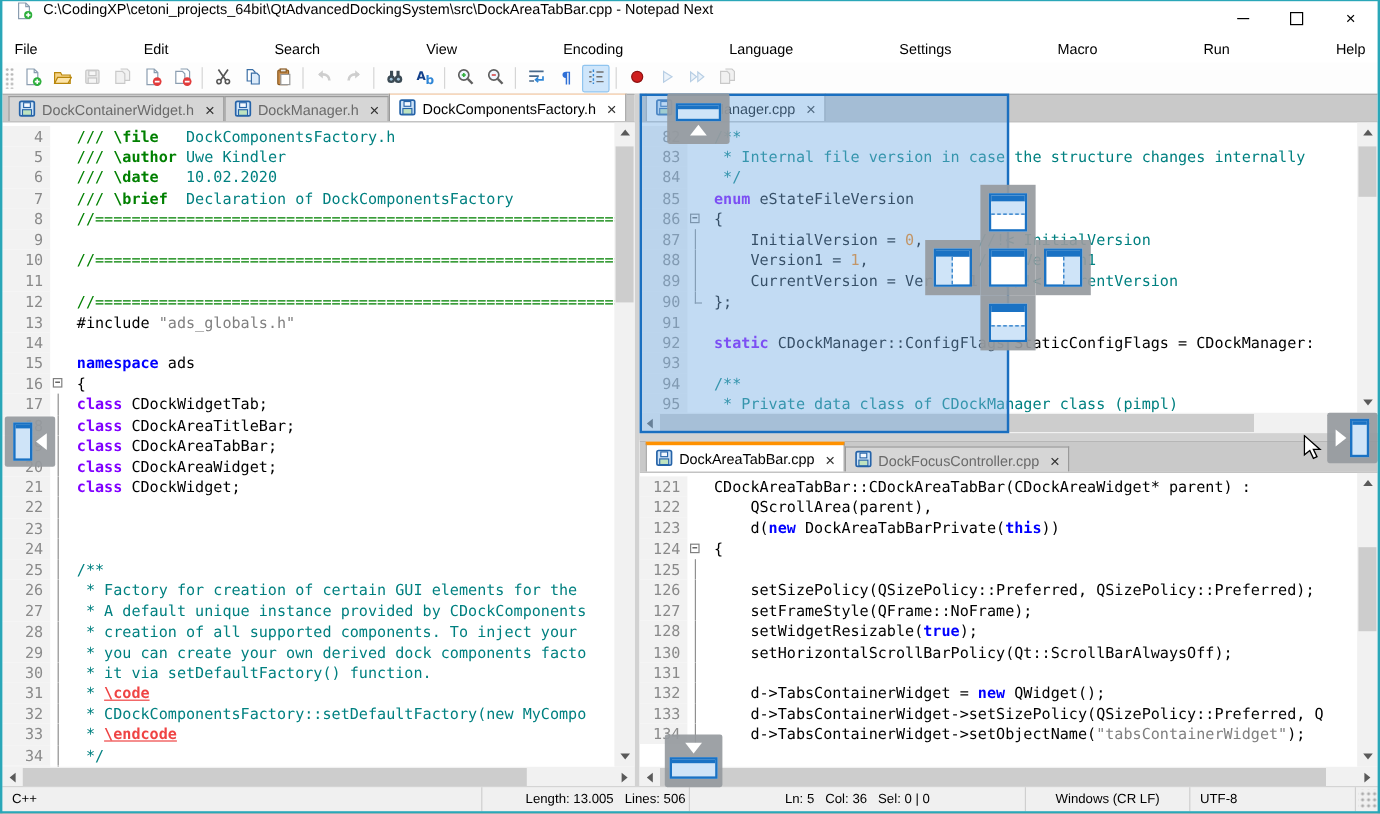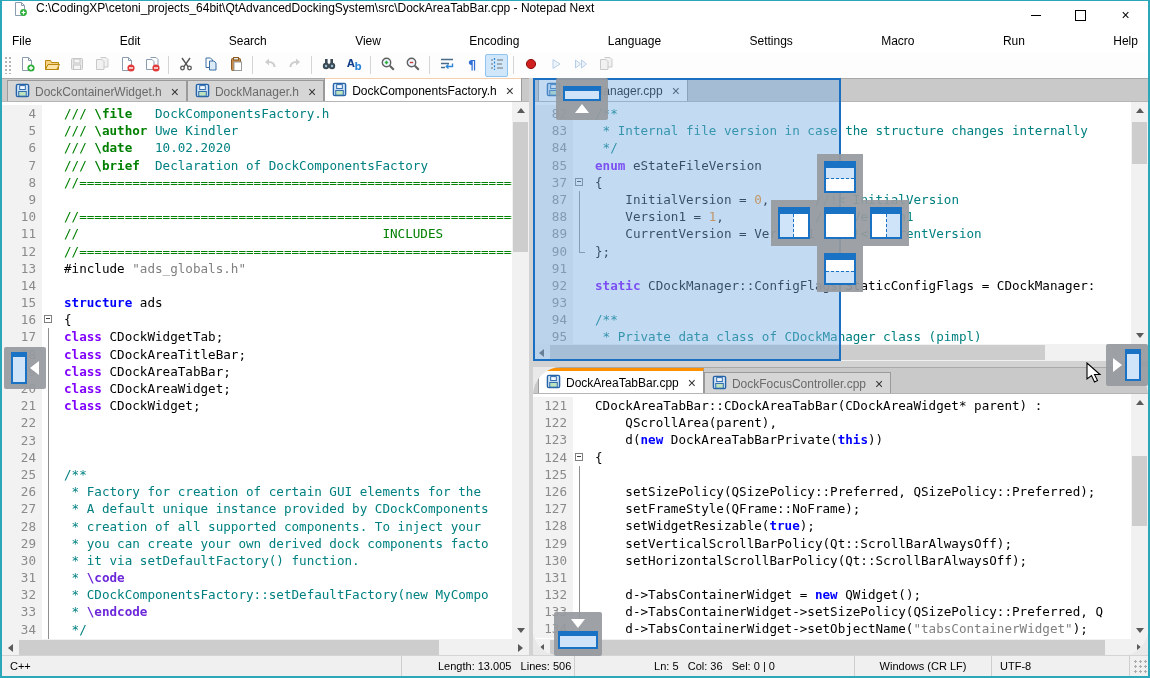--- a/index.html
+++ b/index.html
@@ -411,7 +411,7 @@
             <div class="code-line"><span class="ln-num">83</span><span class="ln-fold"></span><span class="ln-text"><span class="tk-d"> * Internal file version in case the structure changes internally</span></span></div>
             <div class="code-line"><span class="ln-num">84</span><span class="ln-fold"></span><span class="ln-text"><span class="tk-d"> */</span></span></div>
             <div class="code-line"><span class="ln-num">85</span><span class="ln-fold"></span><span class="ln-text"><span class="tk-k2">enum</span><span class="tk-pl"> eStateFileVersion</span></span></div>
-            <div class="code-line"><span class="ln-num">37</span><span class="ln-fold f-box"></span><span class="ln-text"><span class="tk-pl">{</span></span></div>
+            <div class="code-line"><span class="ln-num">86</span><span class="ln-fold f-box"></span><span class="ln-text"><span class="tk-pl">{</span></span></div>
             <div class="code-line"><span class="ln-num">87</span><span class="ln-fold f-line"></span><span class="ln-text"><span class="tk-pl">    InitialVersion = </span><span class="tk-nu">0</span><span class="tk-pl">,      </span><span class="tk-d">//!&lt; InitialVersion</span></span></div>
             <div class="code-line"><span class="ln-num">88</span><span class="ln-fold f-line"></span><span class="ln-text"><span class="tk-pl">    Version1 = </span><span class="tk-nu">1</span><span class="tk-pl">,            </span><span class="tk-d">//!&lt; Version1</span></span></div>
             <div class="code-line"><span class="ln-num">89</span><span class="ln-fold f-line"></span><span class="ln-text"><span class="tk-pl">    CurrentVersion = Version1   </span><span class="tk-d">//!&lt; CurrentVersion</span></span></div>

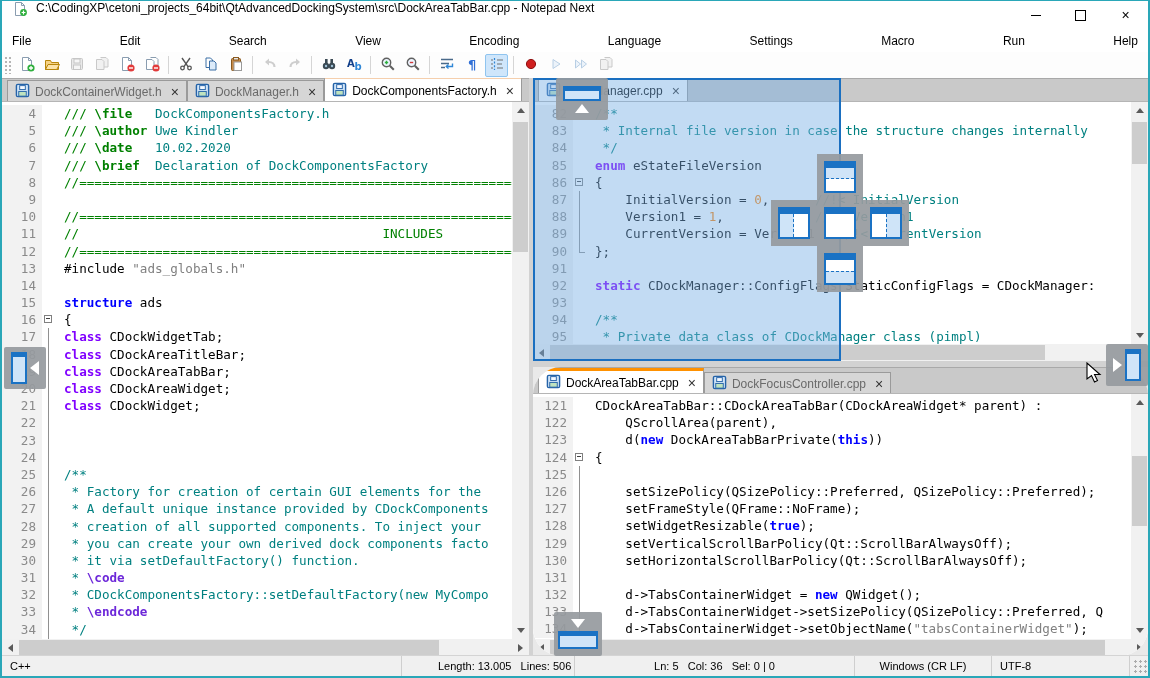--- a/index.html
+++ b/index.html
@@ -344,7 +344,7 @@
             <div class="code-line"><span class="ln-num">8</span><span class="ln-fold"></span><span class="ln-text"><span class="tk-c">//==========================================================</span></span></div>
             <div class="code-line"><span class="ln-num">9</span><span class="ln-fold"></span><span class="ln-text"></span></div>
             <div class="code-line"><span class="ln-num">10</span><span class="ln-fold"></span><span class="ln-text"><span class="tk-c">//==========================================================</span></span></div>
-            <div class="code-line"><span class="ln-num">11</span><span class="ln-fold"></span><span class="ln-text"><span class="tk-c">//                                        INCLUDES</span></span></div>
+            <div class="code-line"><span class="ln-num">11</span><span class="ln-fold"></span></div>
             <div class="code-line"><span class="ln-num">12</span><span class="ln-fold"></span><span class="ln-text"><span class="tk-c">//==========================================================</span></span></div>
             <div class="code-line"><span class="ln-num">13</span><span class="ln-fold"></span><span class="ln-text"><span class="tk-pl">#include </span><span class="tk-st">"ads_globals.h"</span></span></div>
             <div class="code-line"><span class="ln-num">14</span><span class="ln-fold"></span><span class="ln-text"></span></div>

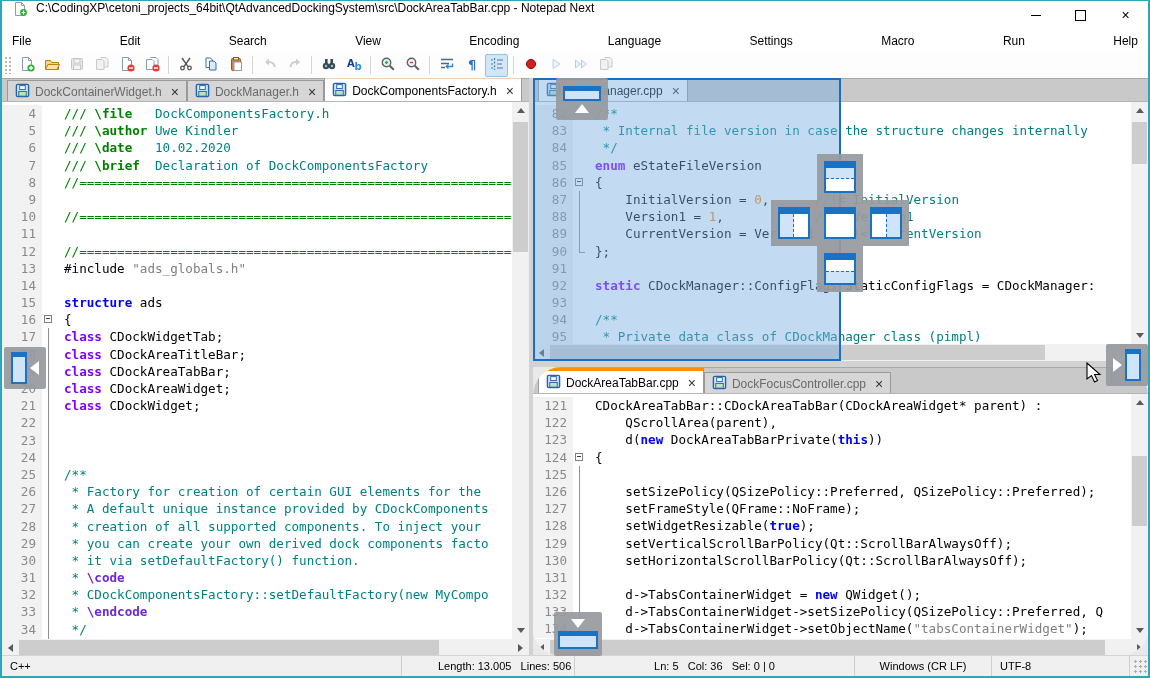--- a/index.html
+++ b/index.html
@@ -348,7 +348,7 @@
             <div class="code-line"><span class="ln-num">12</span><span class="ln-fold"></span><span class="ln-text"><span class="tk-c">//==========================================================</span></span></div>
             <div class="code-line"><span class="ln-num">13</span><span class="ln-fold"></span><span class="ln-text"><span class="tk-pl">#include </span><span class="tk-st">"ads_globals.h"</span></span></div>
             <div class="code-line"><span class="ln-num">14</span><span class="ln-fold"></span><span class="ln-text"></span></div>
-            <div class="code-line"><span class="ln-num">15</span><span class="ln-fold"></span><span class="ln-text"><span class="tk-k">structure</span><span class="tk-pl"> ads</span></span></div>
+            <div class="code-line"><span class="ln-num">15</span><span class="ln-fold"></span><span class="ln-text"><span class="tk-k">namespace</span><span class="tk-pl"> ads</span></span></div>
             <div class="code-line"><span class="ln-num">16</span><span class="ln-fold f-box"></span><span class="ln-text"><span class="tk-pl">{</span></span></div>
             <div class="code-line"><span class="ln-num">17</span><span class="ln-fold f-line"></span><span class="ln-text"><span class="tk-k2">class</span><span class="tk-pl"> CDockWidgetTab;</span></span></div>
             <div class="code-line"><span class="ln-num">18</span><span class="ln-fold f-line"></span><span class="ln-text"><span class="tk-k2">class</span><span class="tk-pl"> CDockAreaTitleBar;</span></span></div>

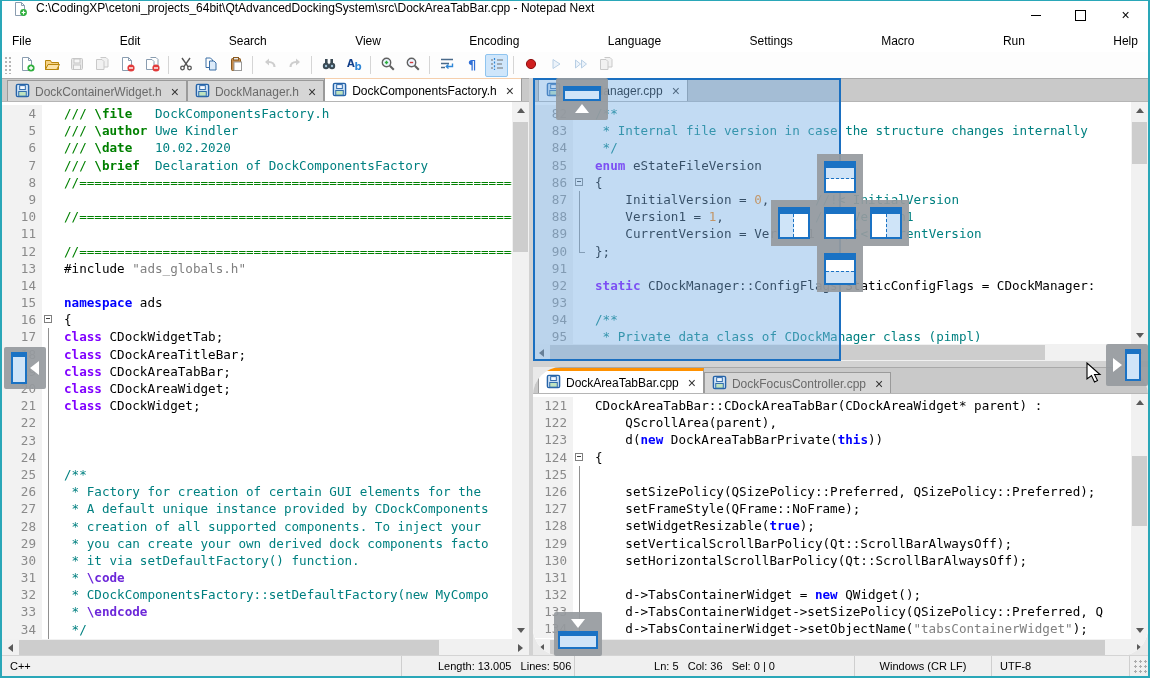--- a/index.html
+++ b/index.html
@@ -38,7 +38,7 @@
   .pane{position:absolute;background:#fff;overflow:hidden;}
   .pane.left{left:0;top:0;width:527px;height:578px;}
   .pane.topright{left:531px;top:0;width:615px;height:283px;}
-  .pane.bottomright{left:531px;top:289px;width:615px;height:289px;border-radius:28px;}
+  .pane.bottomright{left:531px;top:289px;width:615px;height:289px;}
   .splitter-v{position:absolute;left:527px;top:0;width:4px;height:578px;background:#d2d2d2;}
   .splitter-h{position:absolute;left:531px;top:283px;width:615px;height:6px;background:#d2d2d2;}
 

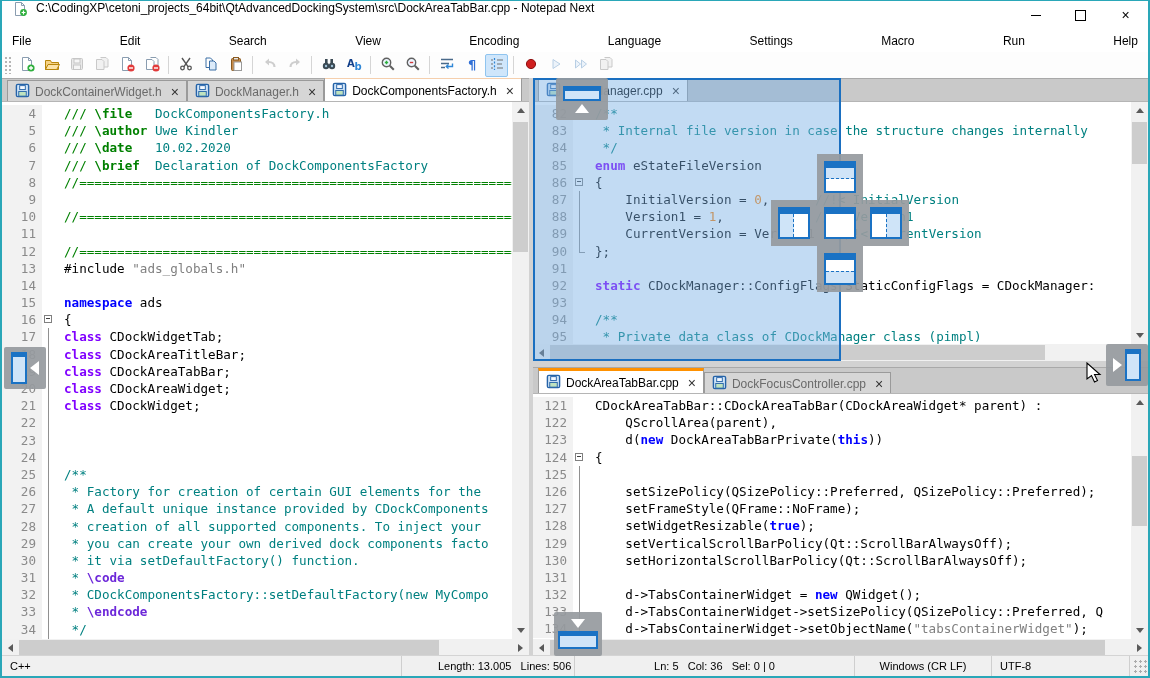--- a/index.html
+++ b/index.html
@@ -476,7 +476,6 @@
             <div class="code-line"><span class="ln-num">126</span><span class="ln-fold f-line"></span><span class="ln-text"><span class="tk-pl">    setSizePolicy(QSizePolicy::Preferred, QSizePolicy::Preferred);</span></span></div>
             <div class="code-line"><span class="ln-num">127</span><span class="ln-fold f-line"></span><span class="ln-text"><span class="tk-pl">    setFrameStyle(QFrame::NoFrame);</span></span></div>
             <div class="code-line"><span class="ln-num">128</span><span class="ln-fold f-line"></span><span class="ln-text"><span class="tk-pl">    setWidgetResizable(</span><span class="tk-k">true</span><span class="tk-pl">);</span></span></div>
-            <div class="code-line"><span class="ln-num">129</span><span class="ln-fold f-line"></span><span class="ln-text"><span class="tk-pl">    setVerticalScrollBarPolicy(Qt::ScrollBarAlwaysOff);</span></span></div>
             <div class="code-line"><span class="ln-num">130</span><span class="ln-fold f-line"></span><span class="ln-text"><span class="tk-pl">    setHorizontalScrollBarPolicy(Qt::ScrollBarAlwaysOff);</span></span></div>
             <div class="code-line"><span class="ln-num">131</span><span class="ln-fold f-line"></span><span class="ln-text"></span></div>
             <div class="code-line"><span class="ln-num">132</span><span class="ln-fold f-line"></span><span class="ln-text"><span class="tk-pl">    d-&gt;TabsContainerWidget = </span><span class="tk-k">new</span><span class="tk-pl"> QWidget();</span></span></div>

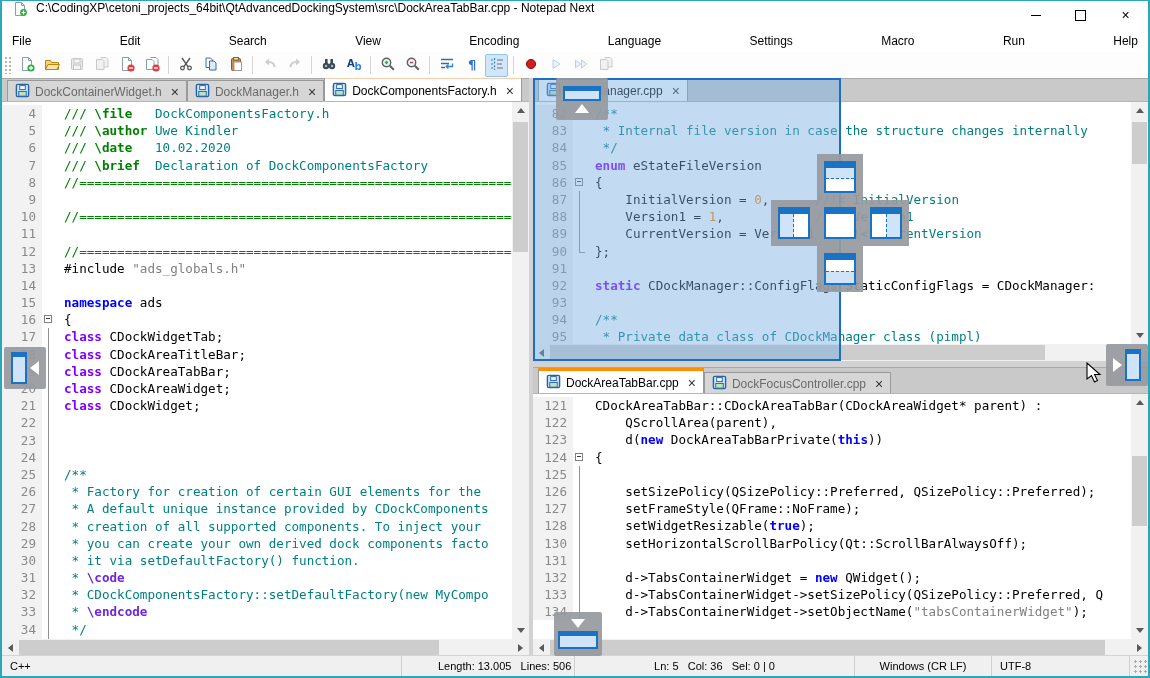--- a/index.html
+++ b/index.html
@@ -67,7 +67,7 @@
   .tk-c{color:#008000;}
   .tk-cb{color:#008000;font-weight:bold;}
   .tk-d{color:#008080;}
-  .tk-db{color:#6d28d9;font-weight:bold;}
+  .tk-db{color:#ef4444;font-weight:bold;text-decoration:underline;}
   .tk-k{color:#0000ff;font-weight:bold;}
   .tk-k2{color:#8000ff;font-weight:bold;}
   .tk-nu{color:#ff8000;}

